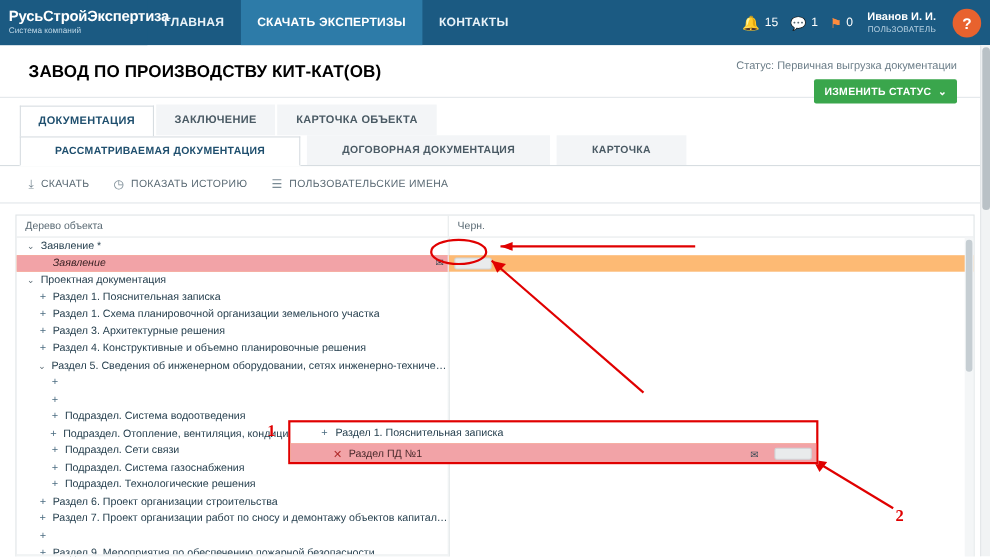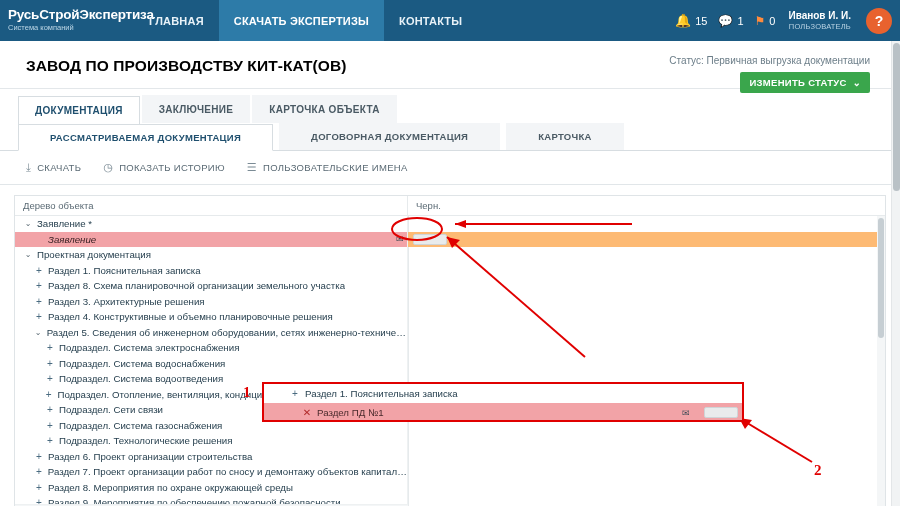--- a/index.html
+++ b/index.html
@@ -435,7 +435,7 @@
         <div class="label-cell">
           <span style="display: inline-block; width: 11px;"></span>
           <span class="plus">+</span>
-          <span class="txt" style="margin-left: 4px;">Раздел 8. Схема планировочной организации земельного участка</span>
+          <span class="txt" style="margin-left: 4px;">Раздел 1. Схема планировочной организации земельного участка</span>
         </div>
       </div>
       <div class="row">

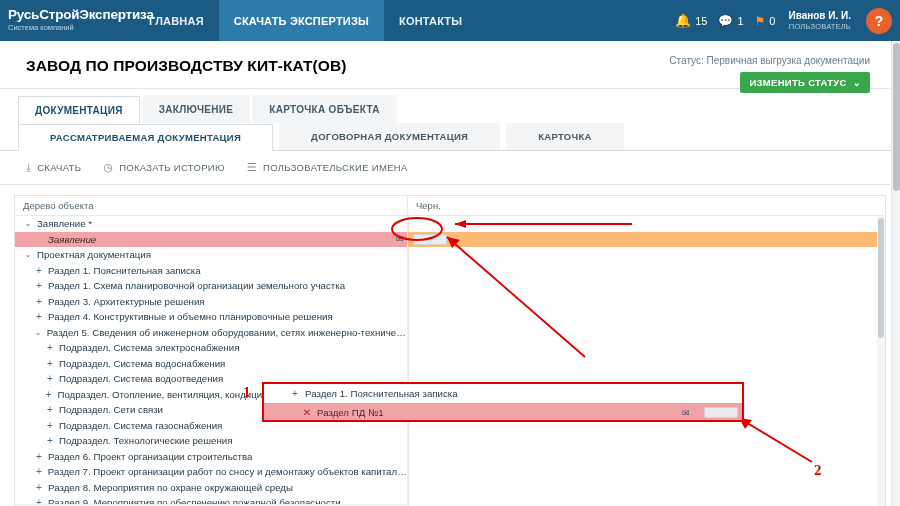--- a/index.html
+++ b/index.html
@@ -463,7 +463,6 @@
         <div class="label-cell">
           <span style="display: inline-block; width: 22px;"></span>
           <span class="plus">+</span>
-          <span class="txt" style="margin-left: 4px;">Подраздел. Система электроснабжения</span>
         </div>
       </div>
       <div class="row">

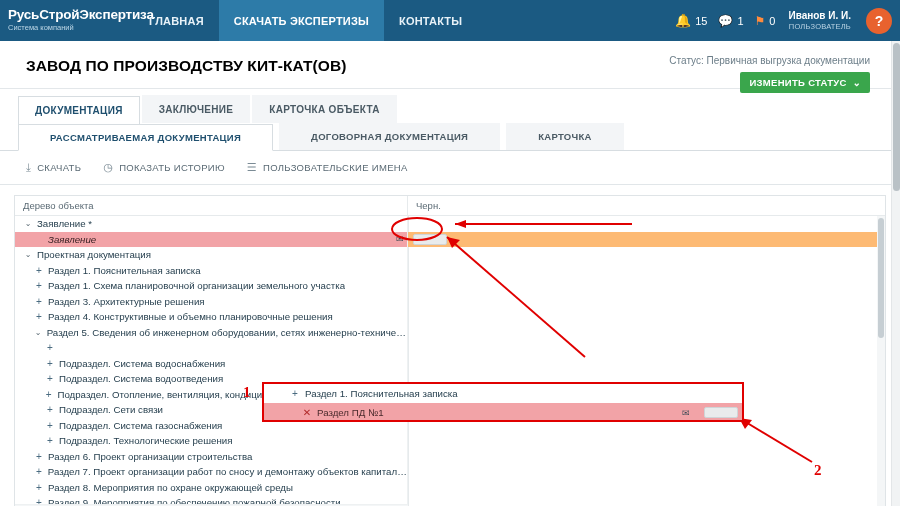--- a/index.html
+++ b/index.html
@@ -469,7 +469,6 @@
         <div class="label-cell">
           <span style="display: inline-block; width: 22px;"></span>
           <span class="plus">+</span>
-          <span class="txt" style="margin-left: 4px;">Подраздел. Система водоснабжения</span>
         </div>
       </div>
       <div class="row">

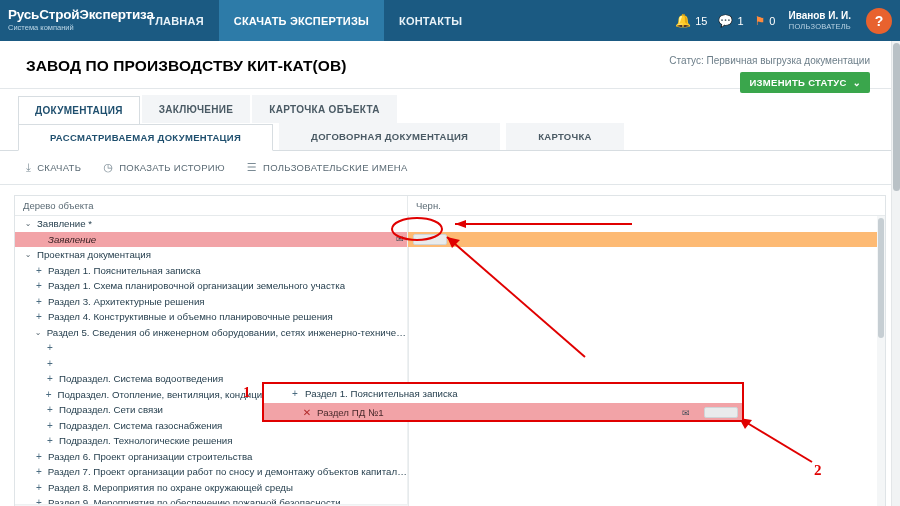--- a/index.html
+++ b/index.html
@@ -524,7 +524,6 @@
         <div class="label-cell">
           <span style="display: inline-block; width: 11px;"></span>
           <span class="plus">+</span>
-          <span class="txt" style="margin-left: 4px;">Раздел 8. Мероприятия по охране окружающей среды</span>
         </div>
       </div>
       <div class="row">

